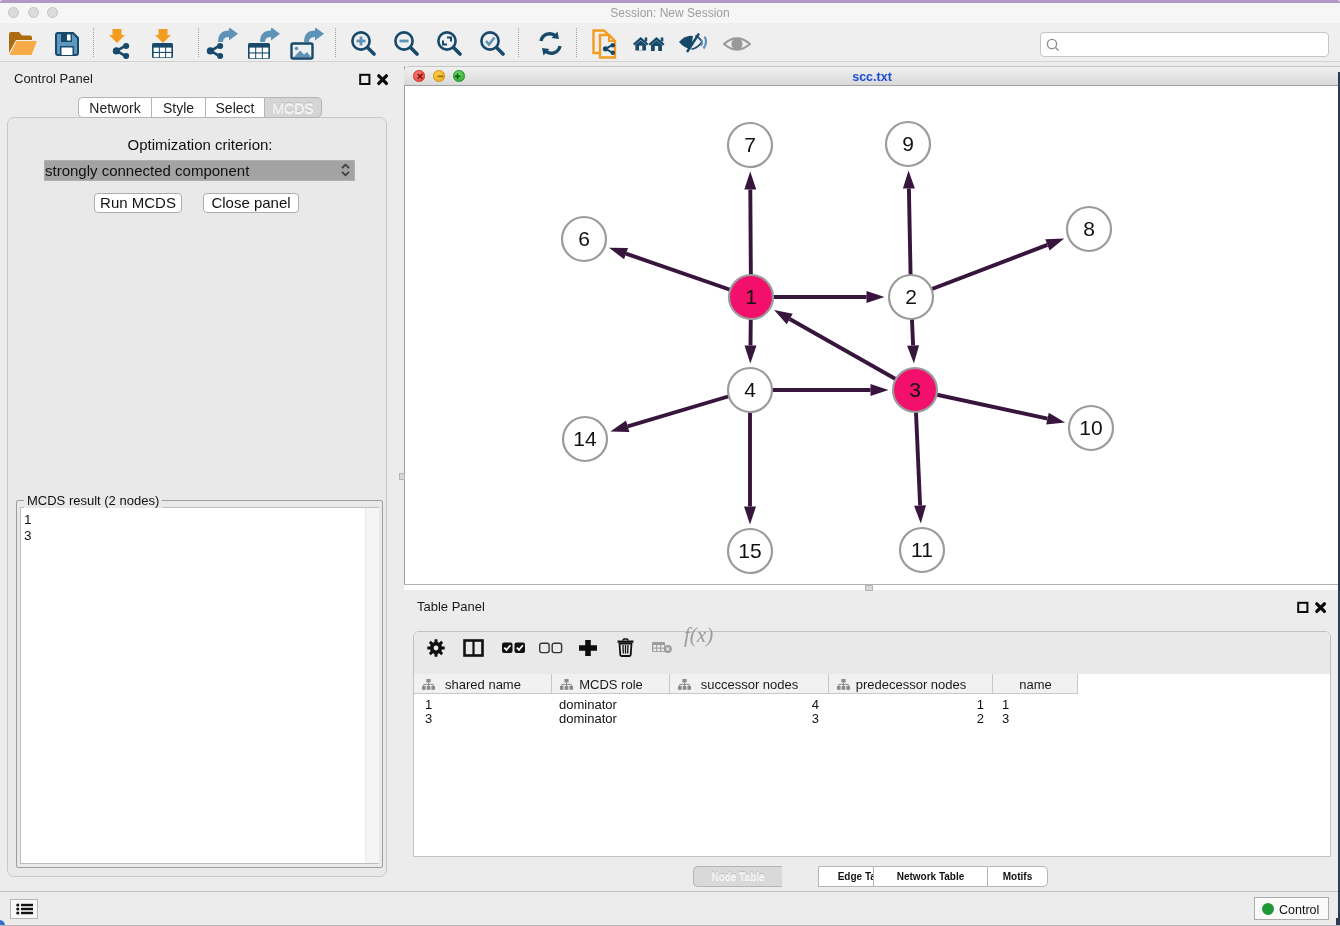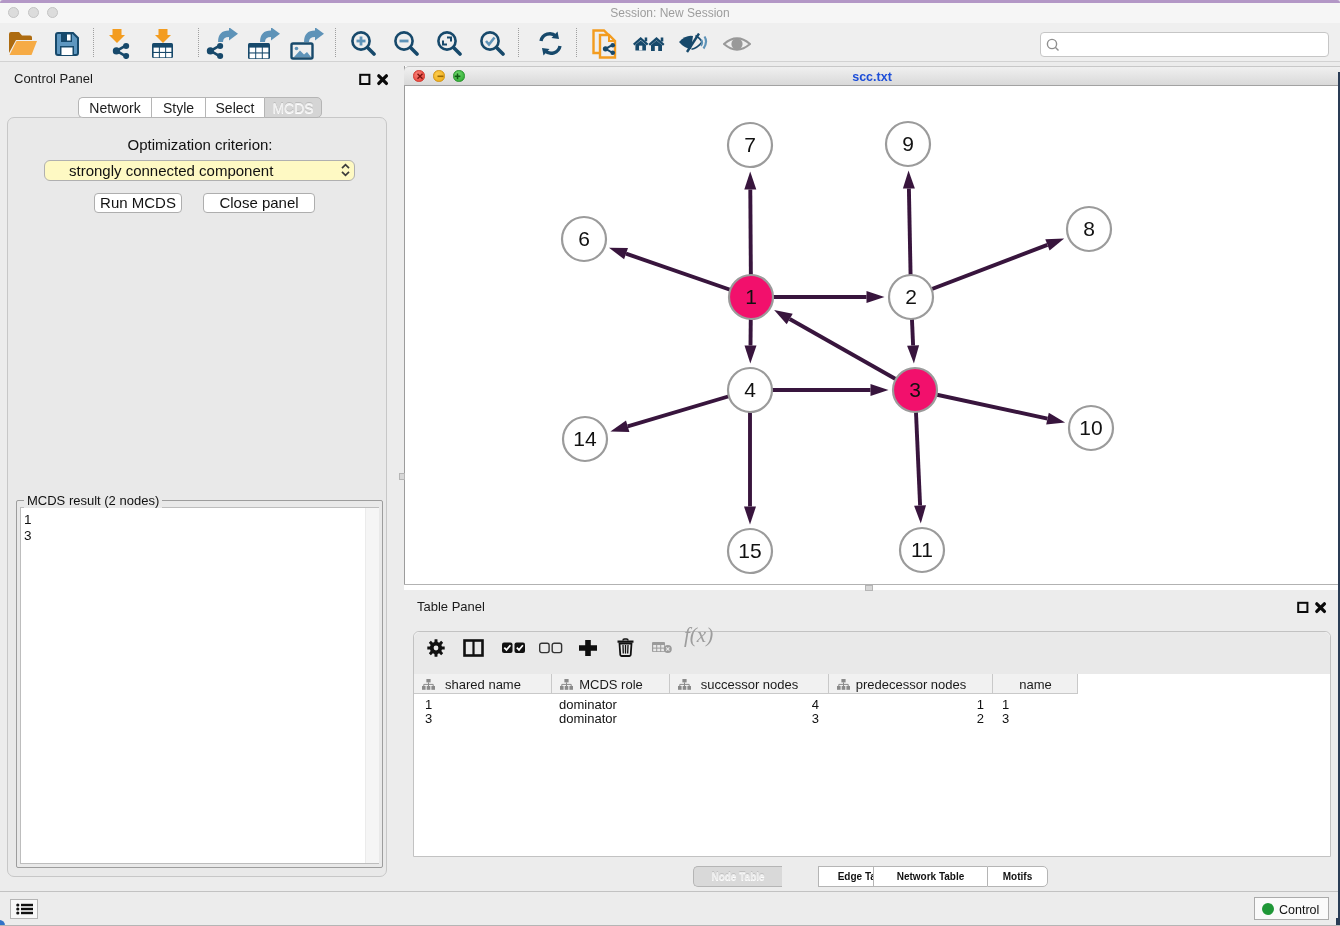--- a/index.html
+++ b/index.html
@@ -17,7 +17,7 @@
 #cppane{left:7px;top:117px;width:380px;height:760px;background:#e9e9e9;border:1px solid #c7c7c7;border-radius:7px}
 .tab{top:97px;height:21px;border:1px solid #b5b5b5;background:#fff;font-size:14px;color:#1c1c1c;text-align:center;line-height:20px}
 #optlab{left:7px;top:136px;width:386px;text-align:center;font-size:15px;color:#111}
-#dd{left:44px;top:160px;width:311px;height:21px;background:#fef9c3;border:1px solid #b0b0b0;border-radius:6px;font-size:15px;color:#111;line-height:19px;padding-left:24px}
+#dd{left:44px;top:160px;width:311px;height:21px;background:#a3a3a3;border:1px solid #b0b0b0;border-radius:0;font-size:15px;color:#111;line-height:19px;padding-left:0}
 .btn{top:193px;height:20px;background:#fff;border:1px solid #aeaeae;border-radius:4px;font-size:15px;color:#111;text-align:center;line-height:18px}
 #grp{left:16px;top:500px;width:367px;height:368px;border:1px solid #9d9d9d;border-radius:2px}
 #grplab{left:24px;top:493px;font-size:13px;color:#111;background:#e9e9e9;padding:0 3px}

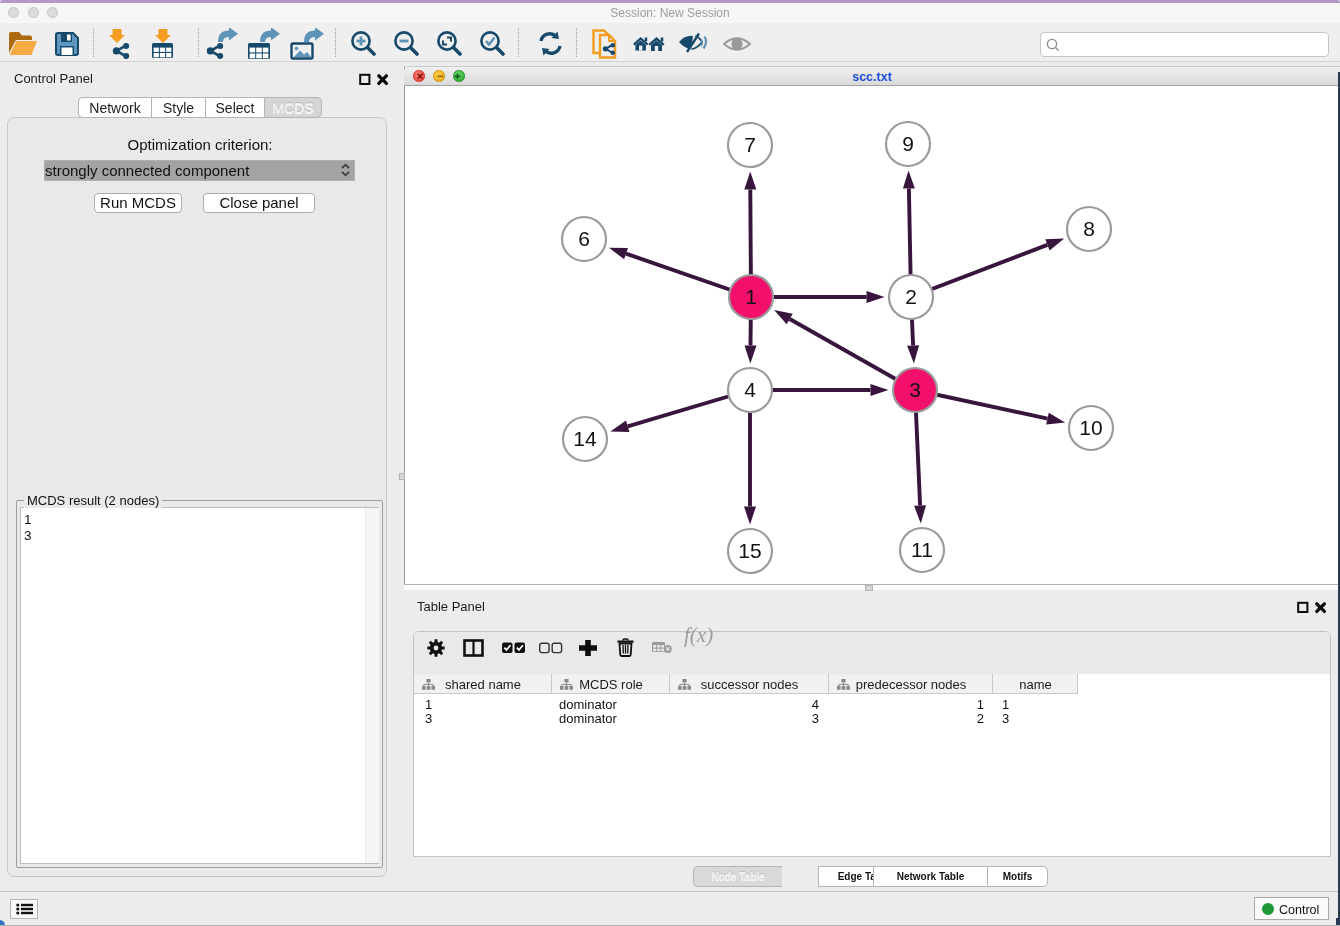--- a/index.html
+++ b/index.html
@@ -206,7 +206,7 @@
       <path d="M3 5.2 L6.5 1.6 L10 5.2 M3 8.8 L6.5 12.4 L10 8.8" fill="none" stroke="#3c3c3c" stroke-width="1.7"></path>
     </svg>
 <div class="abs btn" style="left:94px;width:88px">Run MCDS</div>
-<div class="abs btn" style="left:203px;width:112px">Close panel</div>
+<div class="abs btn" style="left:203px;width:96px">Close panel</div>
 <div class="abs" id="grp"></div>
 <div class="abs" id="grpwhite"></div>
 <div class="abs" id="grpsb"></div>

